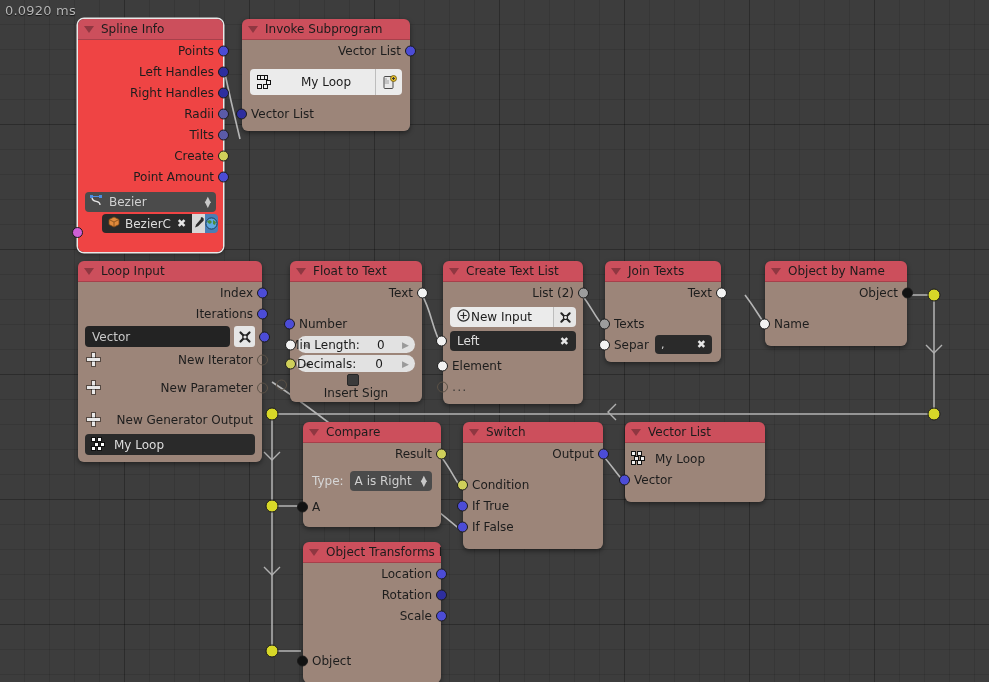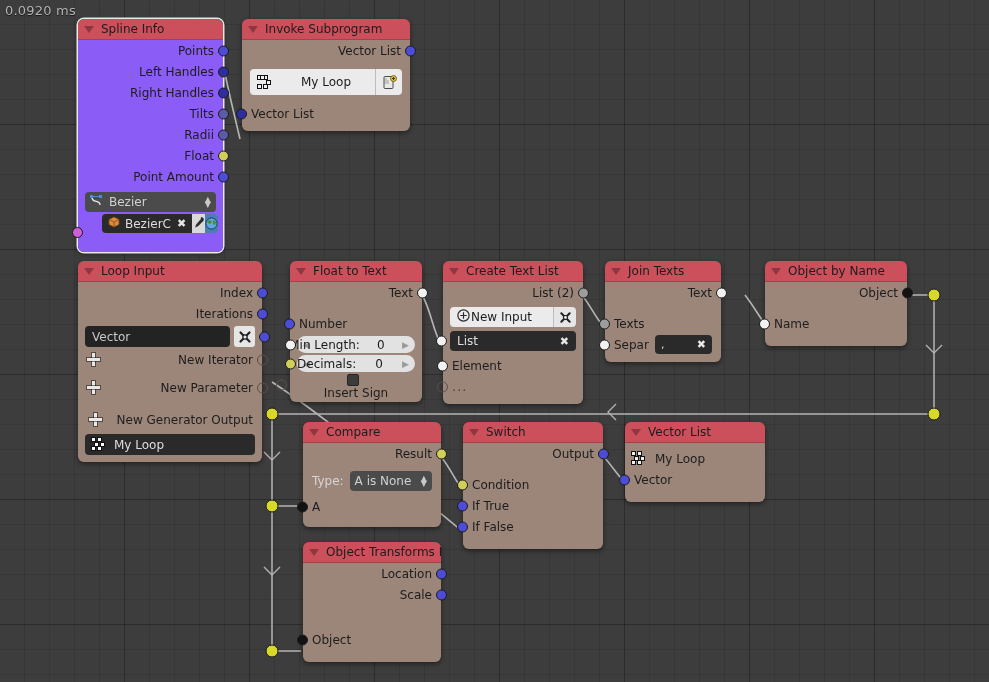--- a/index.html
+++ b/index.html
@@ -60,7 +60,7 @@
     position:relative;
   }
   .node.sel-white{box-shadow:0 0 0 1.5px #e8e8e8,0 2px 5px rgba(0,0,0,.45);}
-  .node.gray .body{background:#8b5cf6;}
+  .node.gray .body{background:#ef4444;}
   .node.gray .hdr{background:#cc4f5c;}
 
   

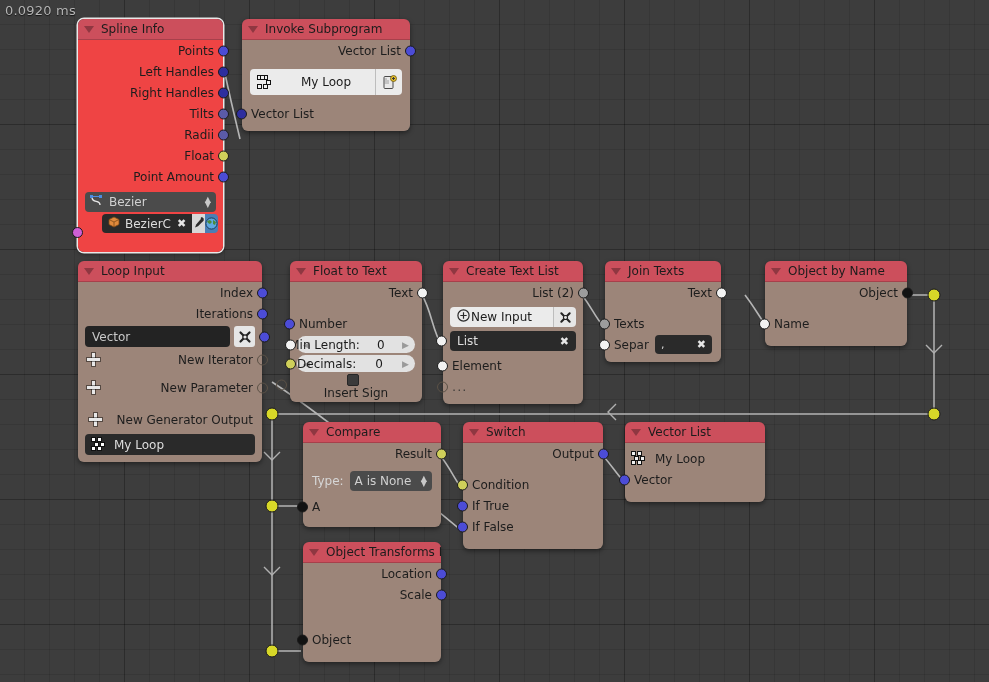--- a/index.html
+++ b/index.html
@@ -213,11 +213,11 @@
       <span class="sock right vecdark"></span>
     </div>
     <div class="row out">
+      <span class="lbl">Radii</span>
+      <span class="sock right vecdark" style="background:#5b5ba8"></span>
+    </div>
+    <div class="row out">
       <span class="lbl">Tilts</span>
-      <span class="sock right vecdark" style="background:#5b5ba8"></span>
-    </div>
-    <div class="row out">
-      <span class="lbl">Radii</span>
       <span class="sock right vecdark" style="background:#5b5ba8"></span>
     </div>
     <div class="row out">

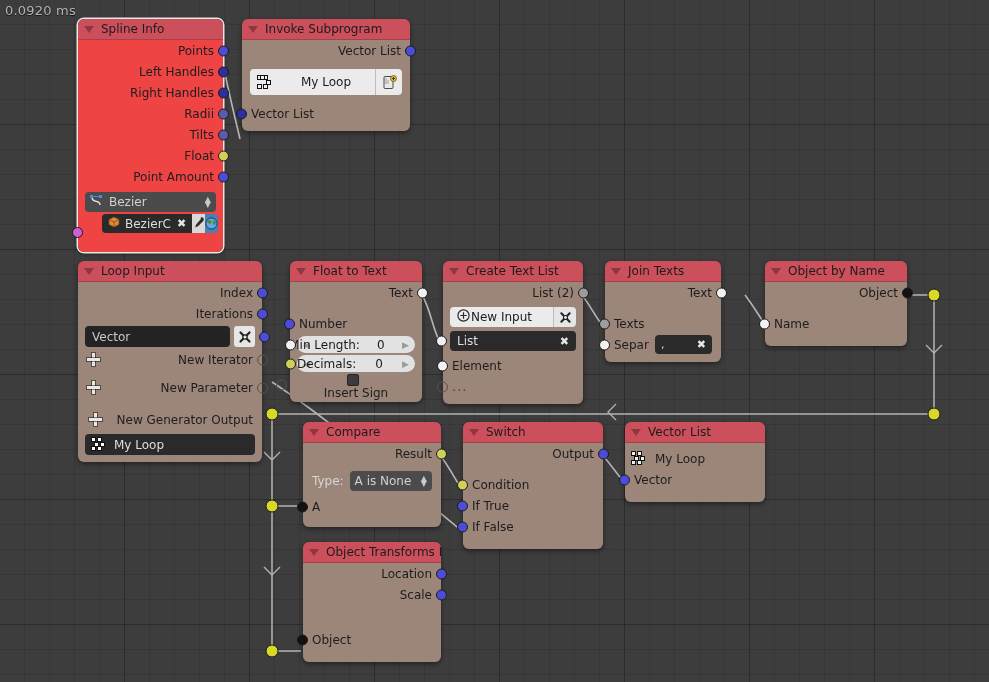--- a/index.html
+++ b/index.html
@@ -221,7 +221,7 @@
       <span class="sock right vecdark" style="background:#5b5ba8"></span>
     </div>
     <div class="row out">
-      <span class="lbl">Float</span>
+      <span class="lbl">Create</span>
       <span class="sock right bool"></span>
     </div>
     <div class="row out">

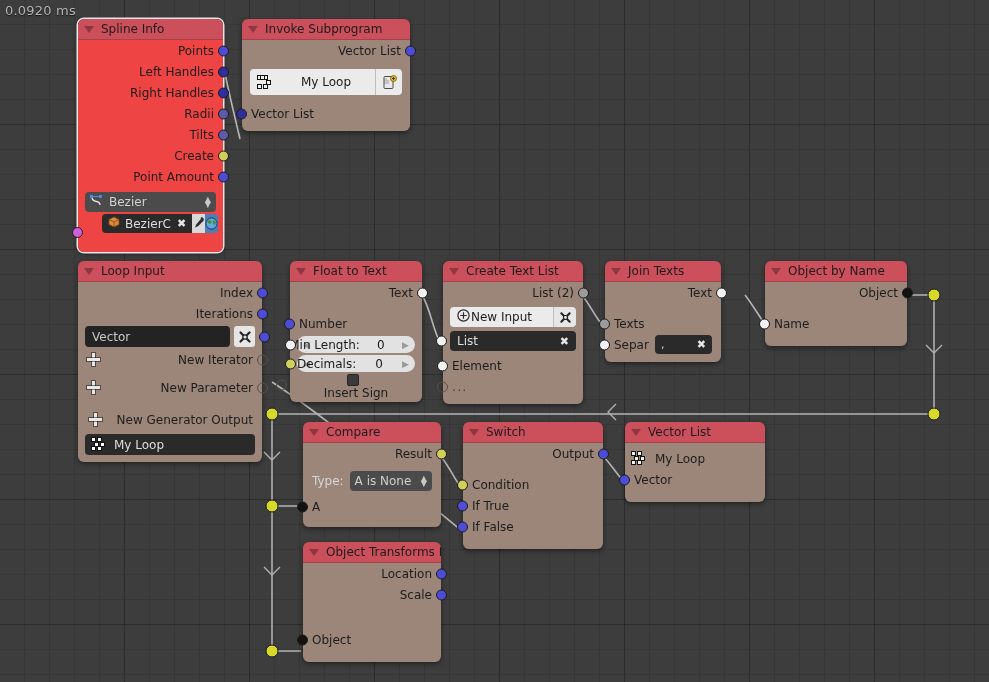--- a/index.html
+++ b/index.html
@@ -439,7 +439,7 @@
       </div>
     </div>
     <div class="w dark" style="margin:4px 7px;height:20px;padding:0 7px;position:relative;">
-      <span>List</span>
+      <span>Left</span>
       <span class="xbtn">✖</span>
       <span class="sock left text" style="left:-14px;"></span>
     </div>

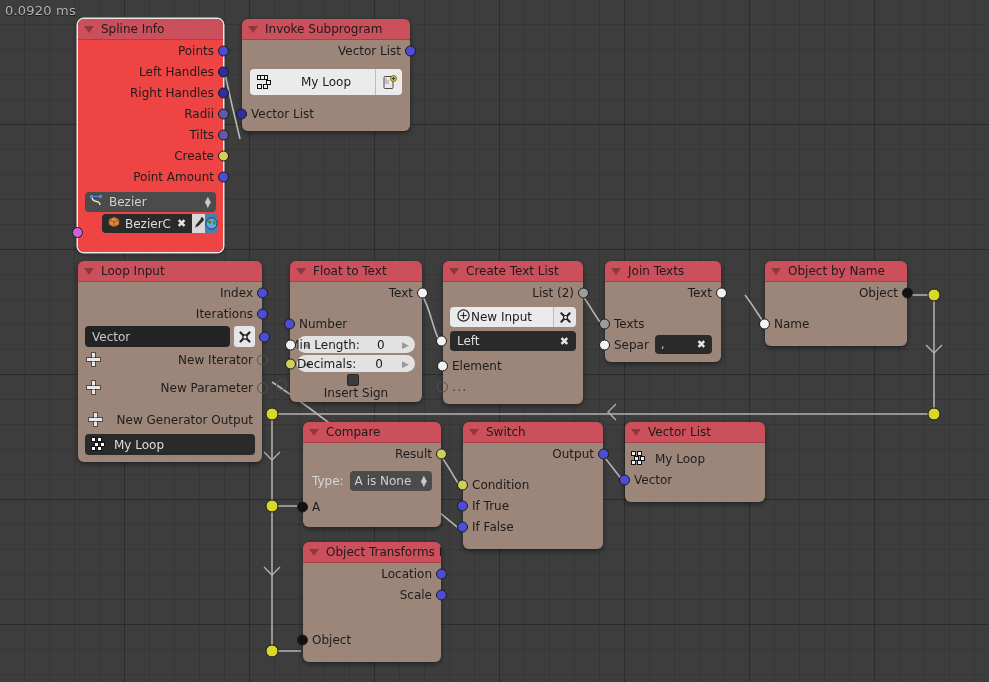--- a/index.html
+++ b/index.html
@@ -355,7 +355,7 @@
       <span class="sock right empty"></span>
     </div>
     <div style="height:11px"></div>
-    <div class="row" style="justify-content:flex-end;">
+    <div class="row" style="justify-content:space-between;">
       <span class="plus"></span>
       <span class="lbl" style="margin-left:11px;">New Generator Output</span>
     </div>

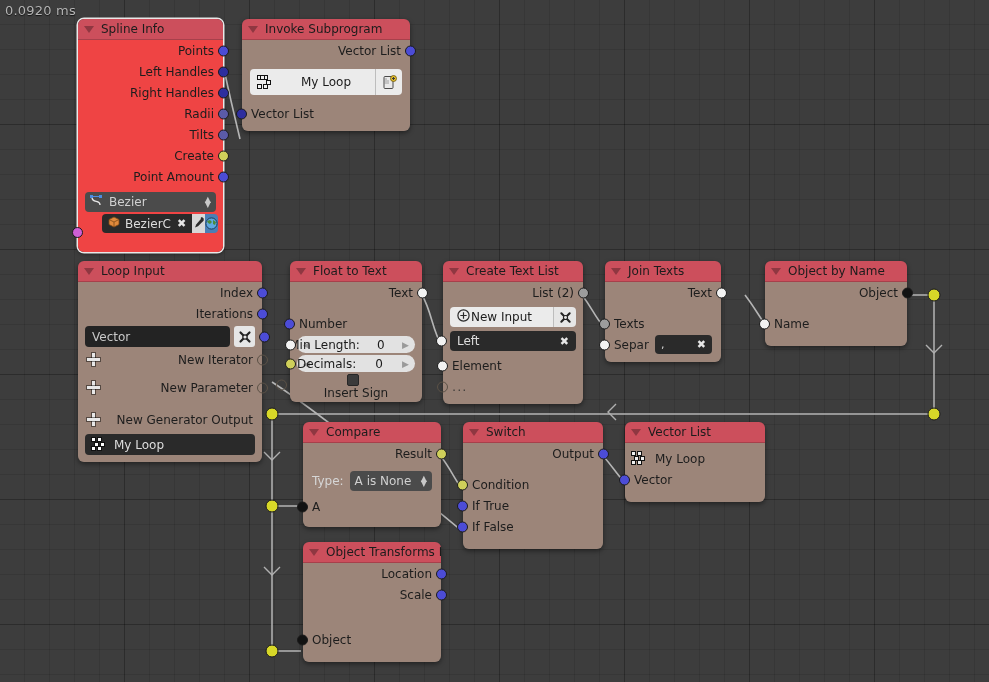--- a/index.html
+++ b/index.html
@@ -513,7 +513,7 @@
     <div style="display:flex;align-items:center;padding:0 9px;height:22px;">
       <span class="lbl" style="margin-right:6px;">Type:</span>
       <div class="w dropdown" style="margin:0;flex:1;height:20px;">
-        <span>A is None</span>
+        <span>A is Right</span>
         <span class="spin">
             <span>▲</span>
             <span>▼</span>

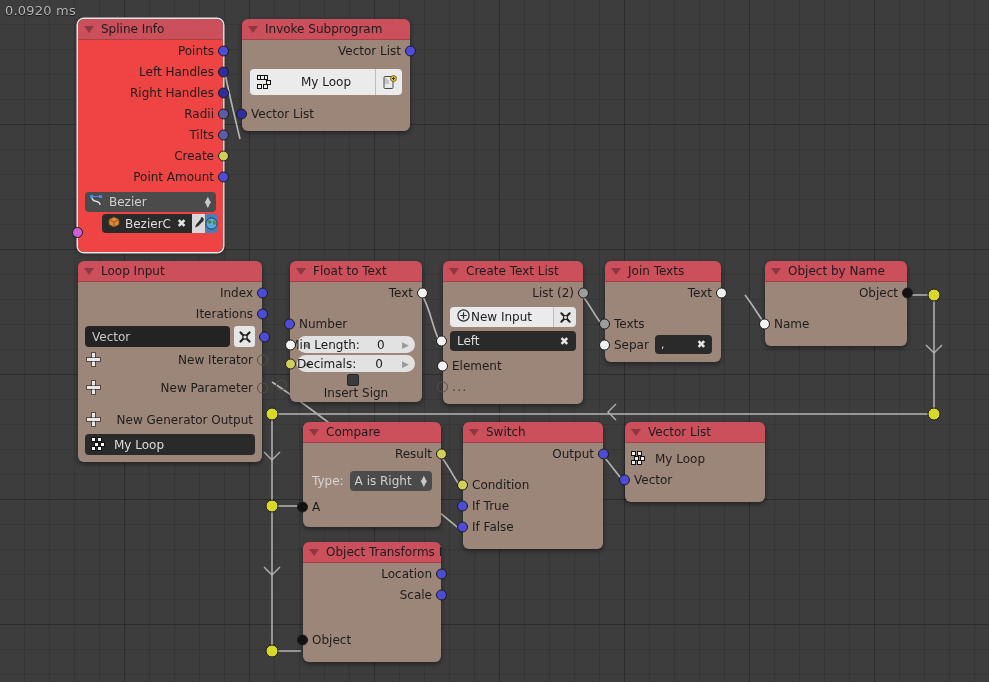--- a/index.html
+++ b/index.html
@@ -593,6 +593,10 @@
       <span class="sock right vec"></span>
     </div>
     <div class="row out">
+      <span class="lbl">Rotation</span>
+      <span class="sock right vecdark"></span>
+    </div>
+    <div class="row out">
       <span class="lbl">Scale</span>
       <span class="sock right vec"></span>
     </div>

